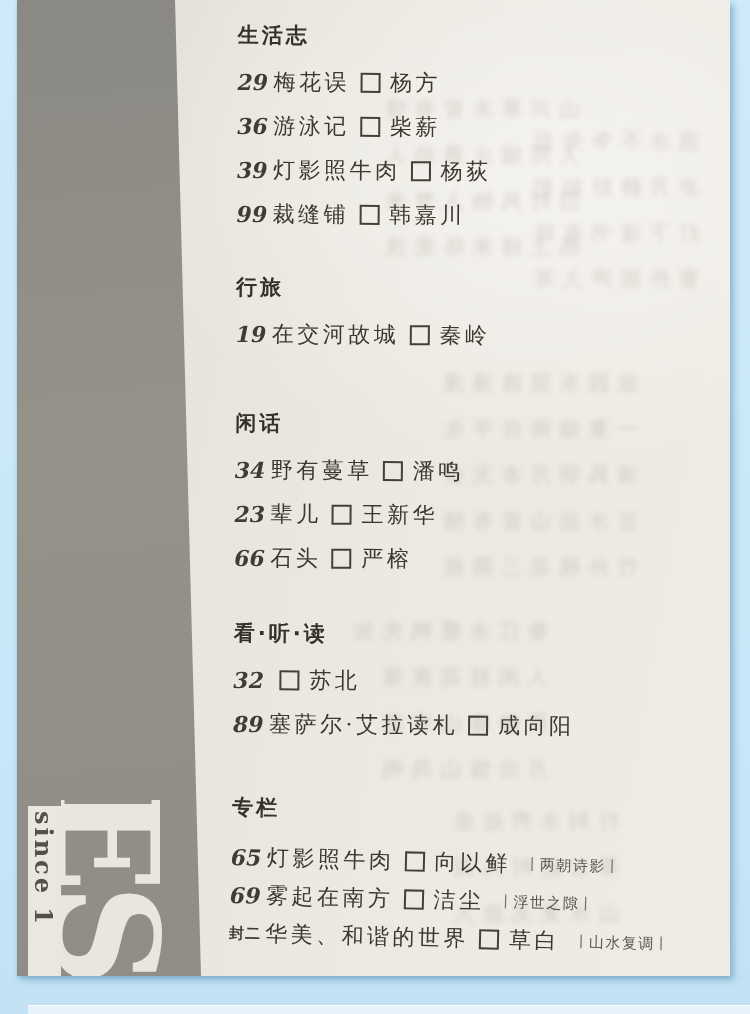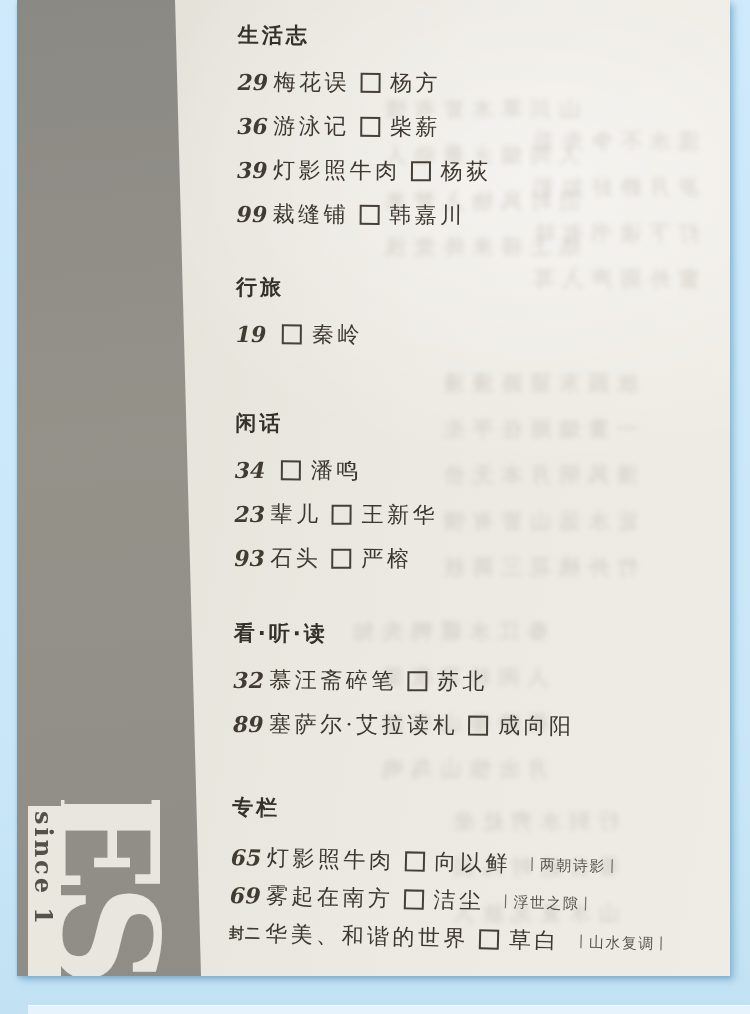--- a/index.html
+++ b/index.html
@@ -165,6 +165,7 @@
         <div class="rows">
           <div class="row">
             <span class="num">19</span>
+            <span class="title">在交河故城</span>
             <span class="sq"></span>
             <span class="author">秦岭</span>
           </div>

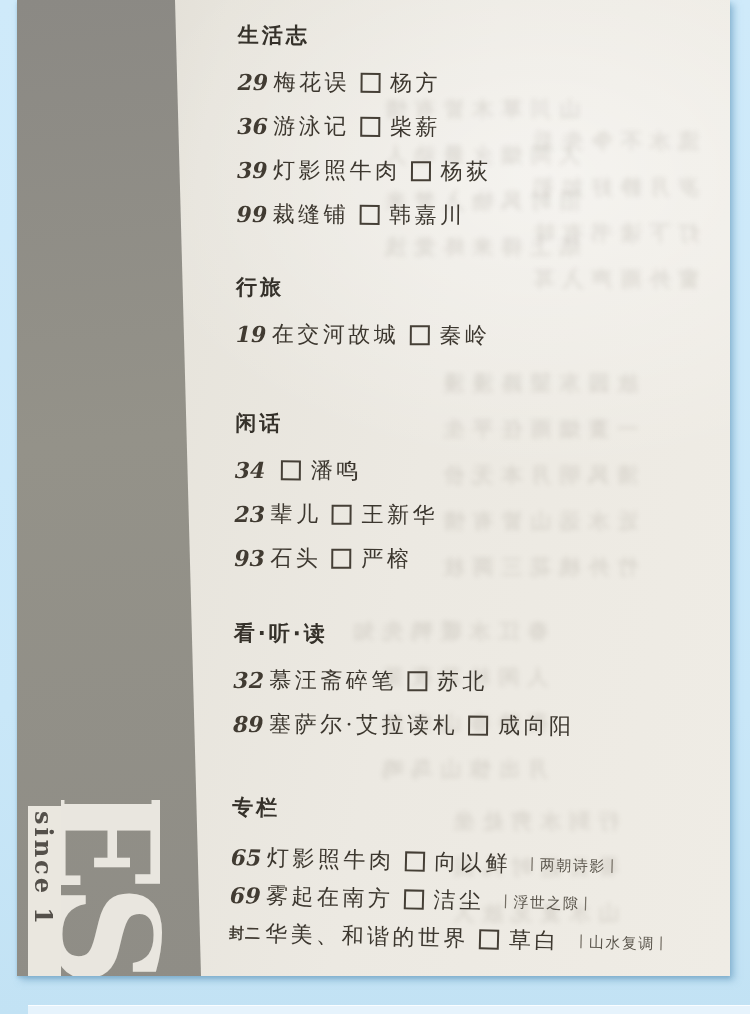--- a/index.html
+++ b/index.html
@@ -176,6 +176,7 @@
         <div class="rows">
           <div class="row">
             <span class="num">34</span>
+            <span class="title">野有蔓草</span>
             <span class="sq"></span>
             <span class="author">潘鸣</span>
           </div>

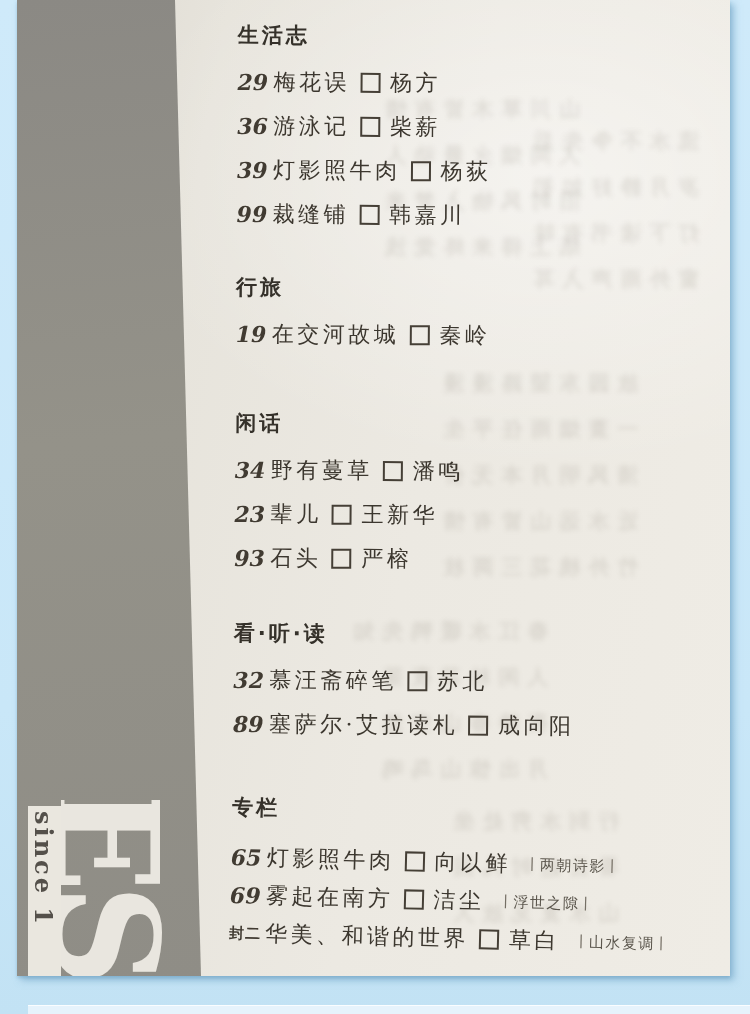--- a/index.html
+++ b/index.html
@@ -187,7 +187,7 @@
             <span class="author">王新华</span>
           </div>
           <div class="row">
-            <span class="num">93</span>
+            <span class="num">66</span>
             <span class="title">石头</span>
             <span class="sq"></span>
             <span class="author">严榕</span>

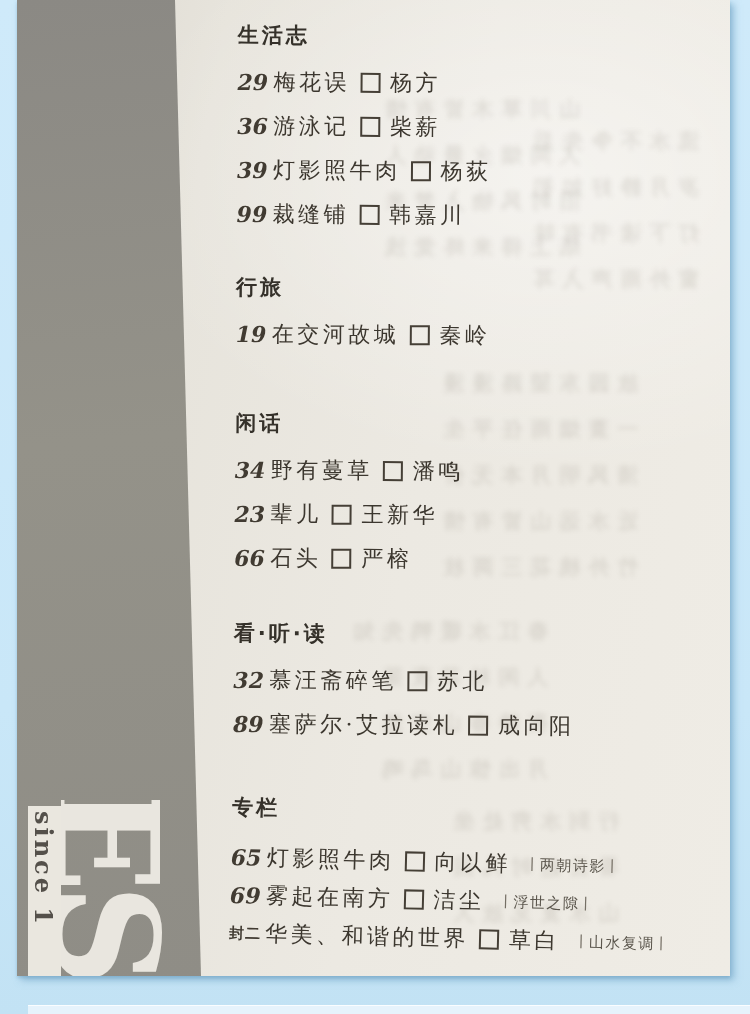--- a/index.html
+++ b/index.html
@@ -199,7 +199,6 @@
         <div class="rows">
           <div class="row">
             <span class="num">32</span>
-            <span class="title">慕汪斋碎笔</span>
             <span class="sq"></span>
             <span class="author">苏北</span>
           </div>

